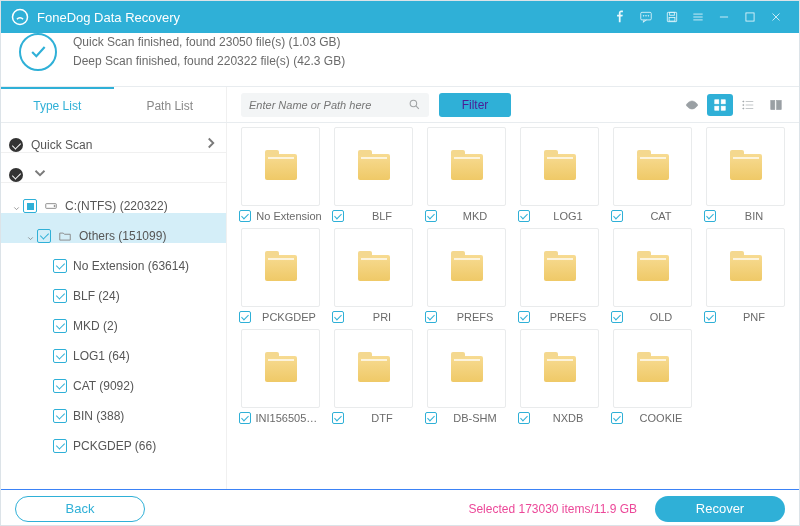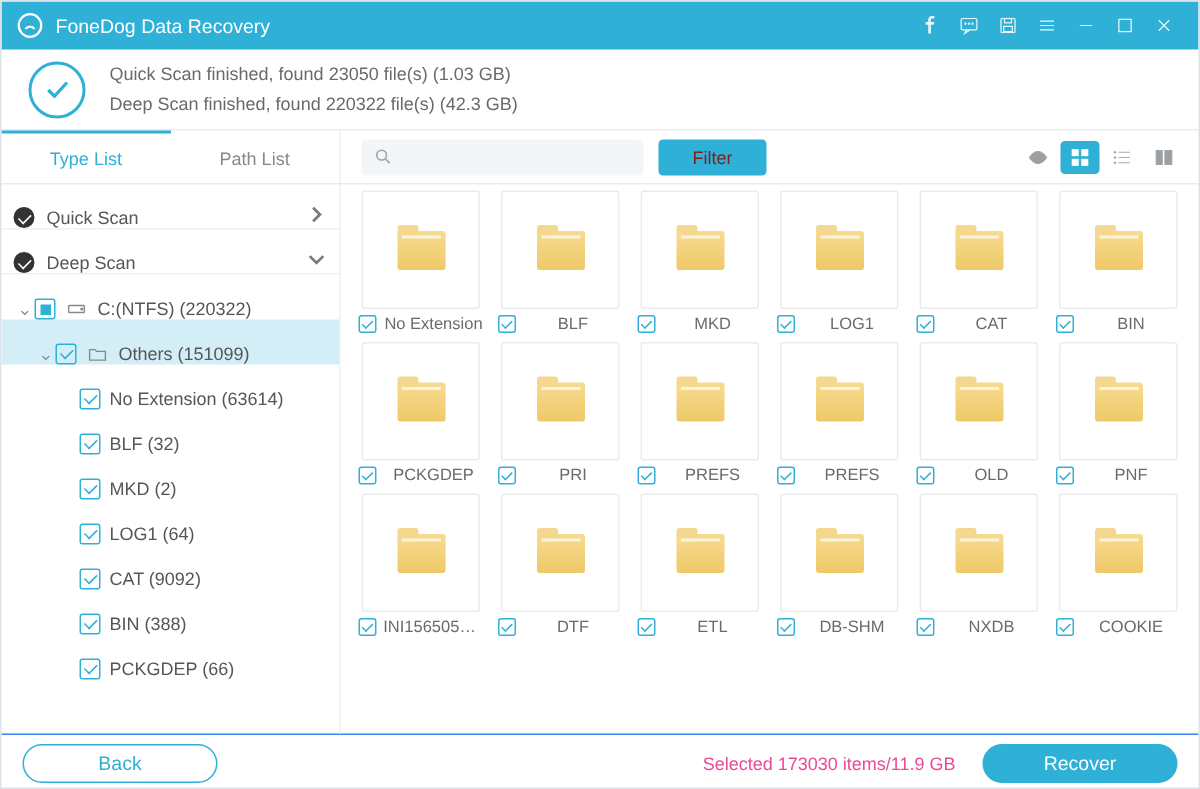--- a/index.html
+++ b/index.html
@@ -15,7 +15,7 @@
 .titlebar .winbtn svg { width: 14px; height: 14px; stroke: currentColor; fill: none; stroke-width: 1.4; }
 
 
-.status { height: 54px; display: flex; align-items: center; padding: 0 18px; border-bottom: 1px solid #e8ecef; }
+.status { height: 54px; display: flex; padding: 0 18px; border-bottom: 1px solid #e8ecef; }
 .status .check { width: 38px; height: 38px; border: 2.2px solid #2fb0d7; border-radius: 50%; display: flex; align-items: center; justify-content: center; margin-right: 16px; }
 .status .check svg { width: 20px; height: 20px; stroke: #2fb0d7; fill: none; stroke-width: 2.6; }
 .status .lines { line-height: 1.6; font-size: 12px; color: #6a6a6a; }

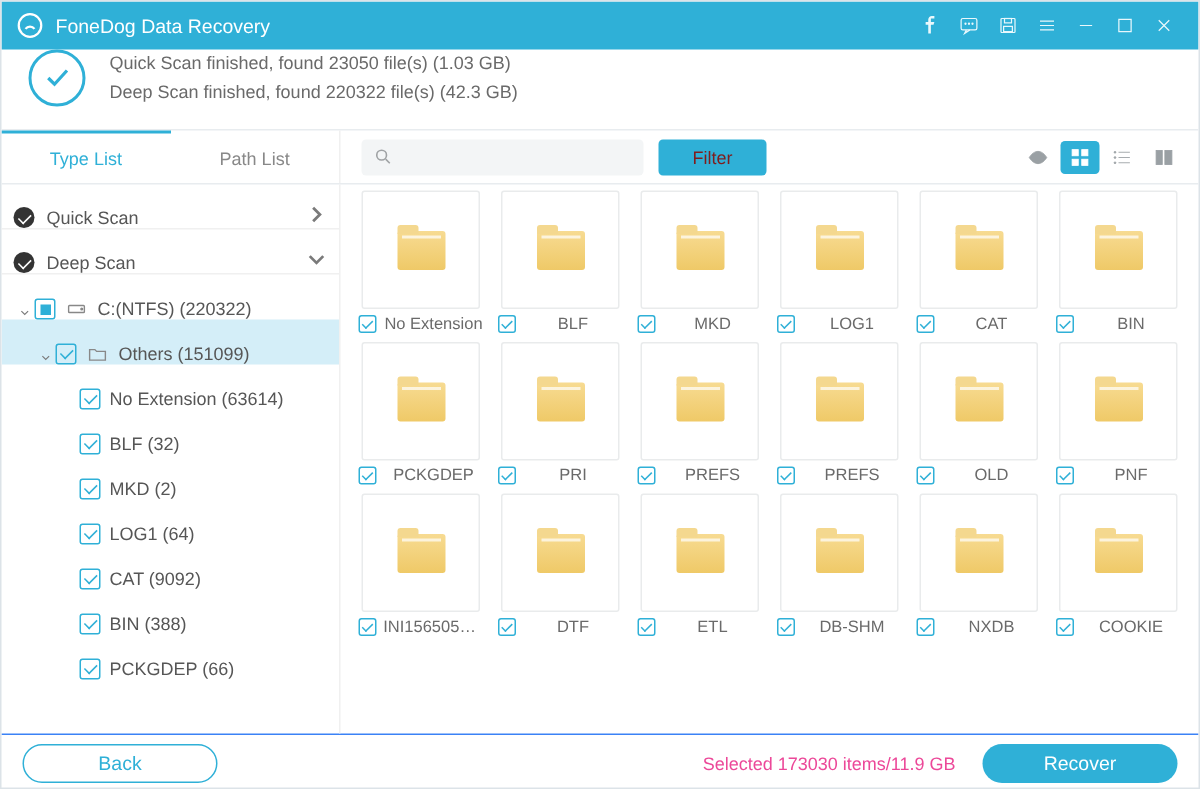--- a/index.html
+++ b/index.html
@@ -151,6 +151,7 @@
     <div class="tab">Path List</div>
   </div>
   <div class="search">
+    <input placeholder="Enter Name or Path here" style="">
     <svg viewBox="0 0 24 24">
         <circle cx="10" cy="10" r="6"></circle>
         <path d="M15 15l5 5"></path>

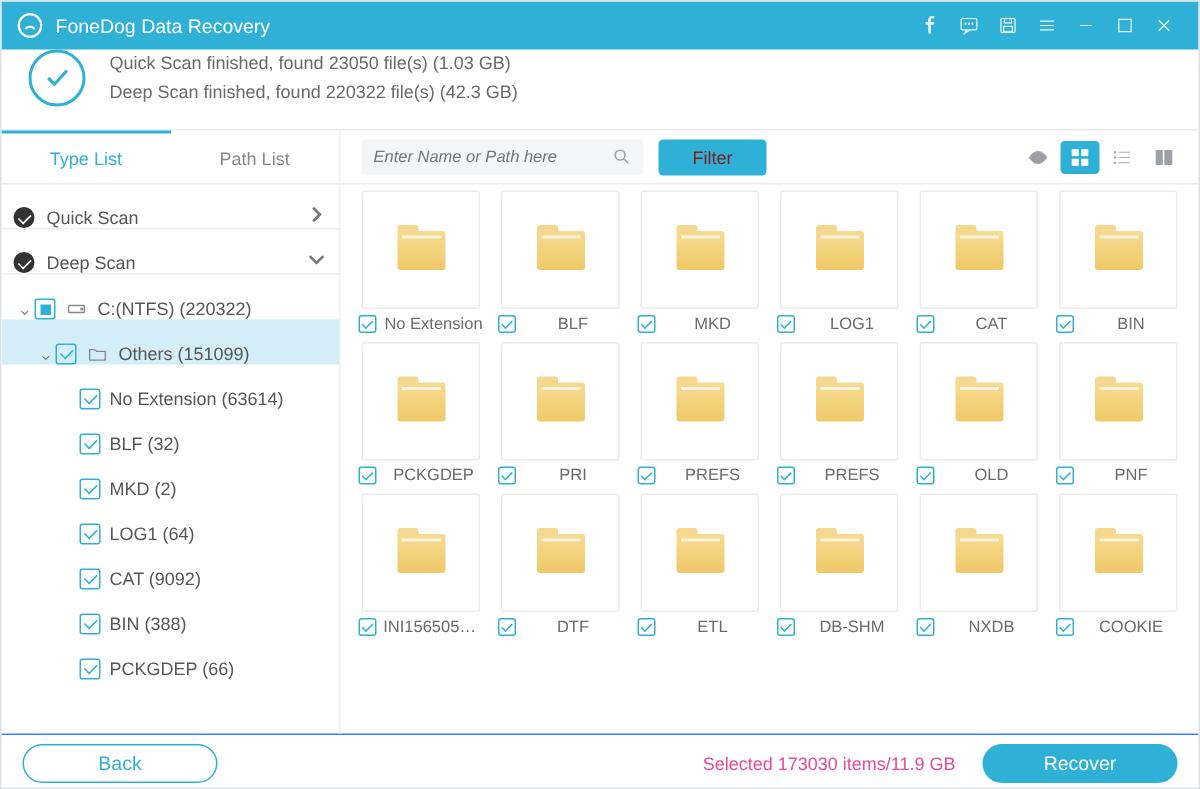--- a/index.html
+++ b/index.html
@@ -28,7 +28,7 @@
 .toolbar .search { margin-left: 14px; width: 188px; height: 24px; background: #f3f5f6; border-radius: 3px; display: flex; align-items: center; padding: 0 8px; color: #a9acae; }
 .toolbar .search input { flex: 1; border: 0; background: transparent; font-size: 11px; font-style: italic; color: #888; outline: none; }
 .toolbar .search svg { width: 13px; height: 13px; stroke: #a0a3a5; fill: none; stroke-width: 2; }
-.filterbtn { margin-left: 10px; width: 72px; height: 24px; background: #2fb0d7; color: #7f1d1d; border-radius: 3px; display: flex; align-items: center; justify-content: center; font-size: 12px; cursor: pointer; }
+.filterbtn { margin-left: 10px; width: 72px; height: 24px; background: #2fb0d7; color: #4c1d95; border-radius: 3px; display: flex; align-items: center; justify-content: center; font-size: 12px; cursor: pointer; }
 .toolbar .spacer { flex: 1; }
 .toolbar .viewbtn { width: 26px; height: 22px; display: flex; align-items: center; justify-content: center; color: #9aa0a4; cursor: pointer; margin-right: 2px; }
 .toolbar .viewbtn.active { background: #2fb0d7; color: #fff; border-radius: 3px; }

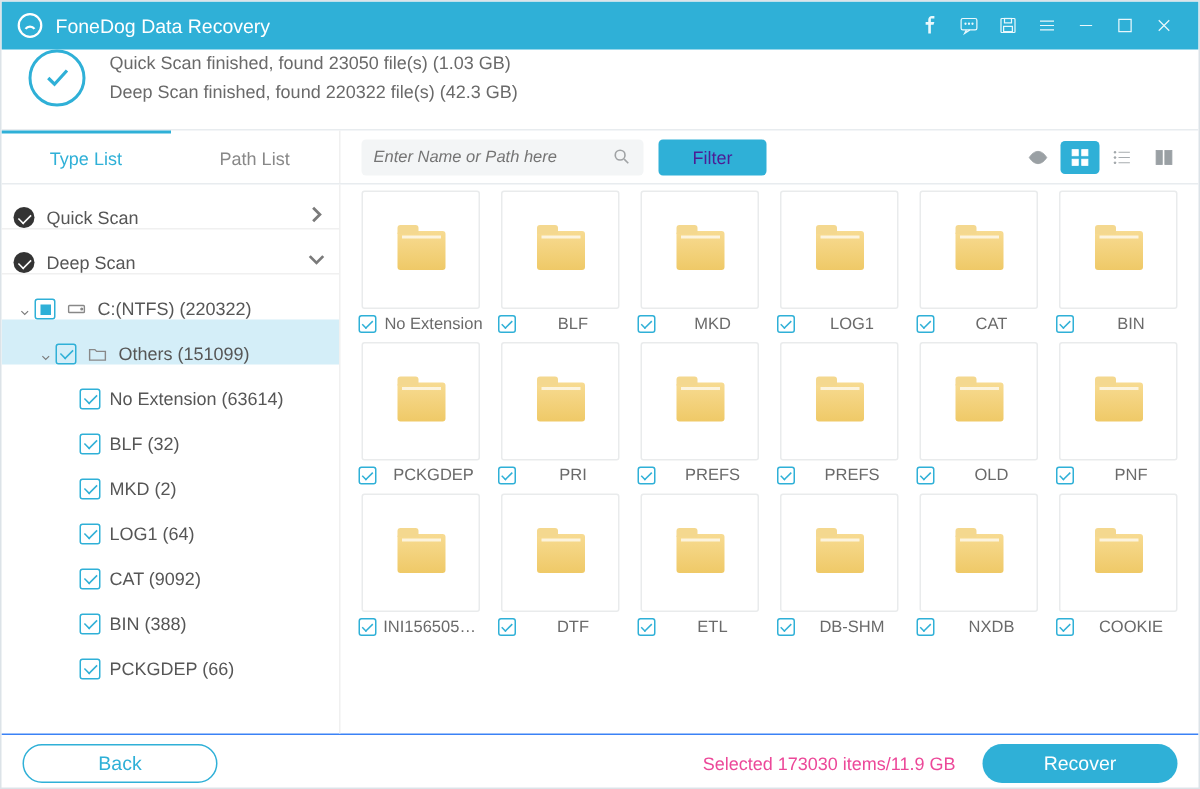--- a/index.html
+++ b/index.html
@@ -206,7 +206,6 @@
     <div class="treerow toprow">
       <div class="indent0"></div>
       <div class="dot"></div>
-      <div class="label">Deep Scan</div>
       <div class="tail">
           <svg viewBox="0 0 24 24" fill="none" stroke="currentColor" stroke-width="2.5">
             <path d="M6 9l6 6 6-6"></path>

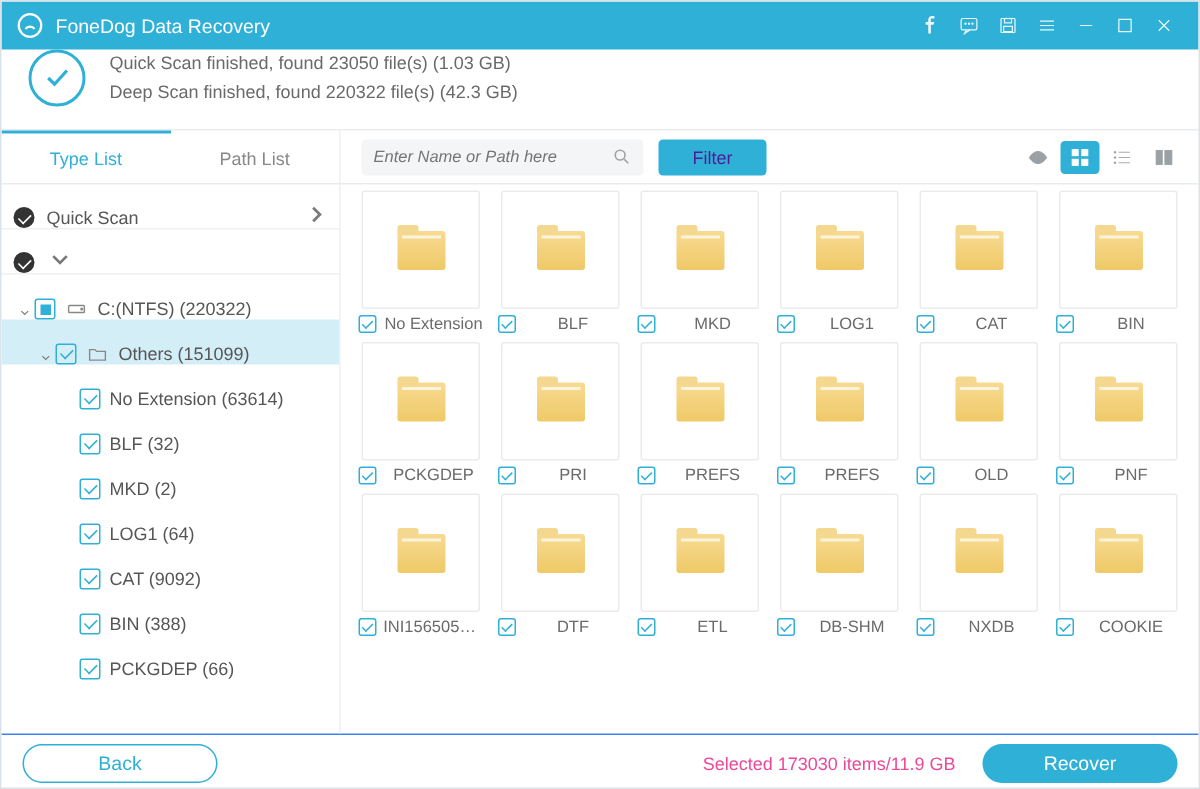--- a/index.html
+++ b/index.html
@@ -252,7 +252,7 @@
         <div class="treerow">
           <div class="indent3"></div>
           <div class="cb checked"></div>
-          <div class="label">BLF (32)</div>
+          <div class="label">BLF (24)</div>
         </div>
         <div class="treerow">
           <div class="indent3"></div>

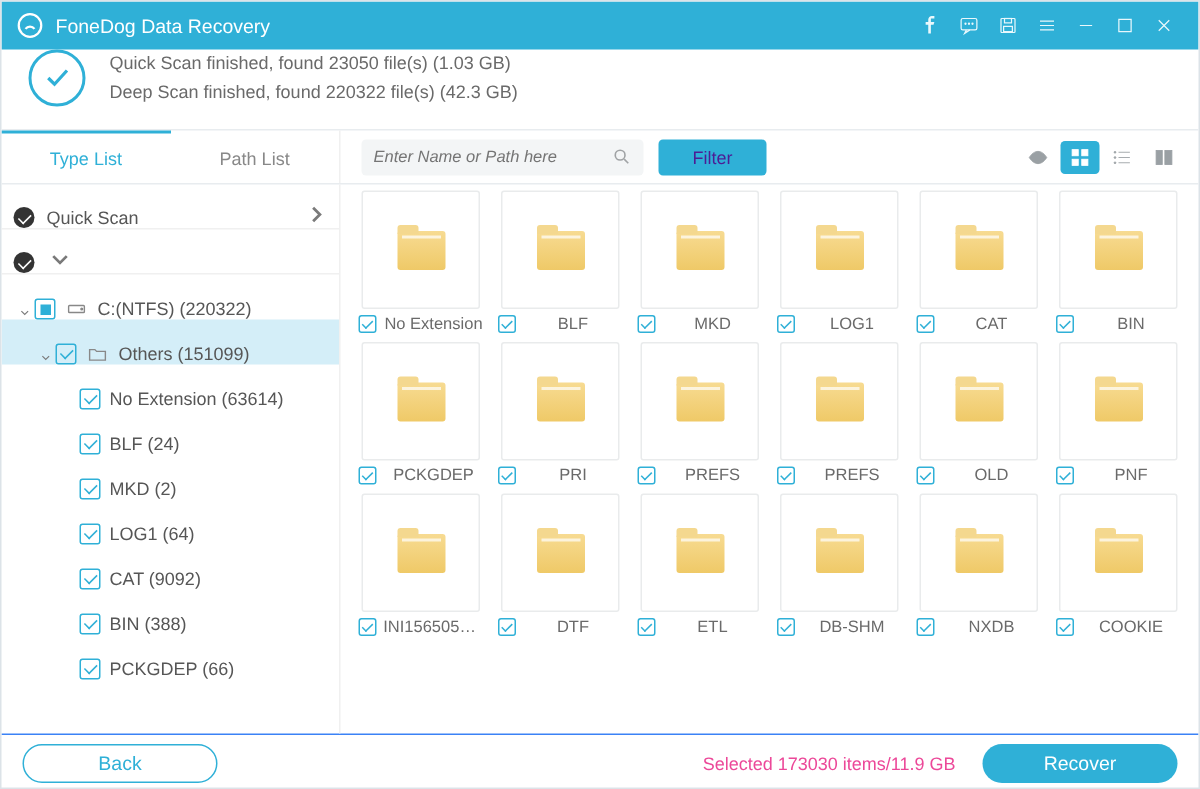--- a/index.html
+++ b/index.html
@@ -416,15 +416,6 @@
           </div>
           <div class="caprow">
             <div class="cb2 checked"></div>
-            <div class="cap">ETL</div>
-          </div>
-        </div>
-        <div class="cell">
-          <div class="thumb">
-            <div class="folder"></div>
-          </div>
-          <div class="caprow">
-            <div class="cb2 checked"></div>
             <div class="cap">DB-SHM</div>
           </div>
         </div>

